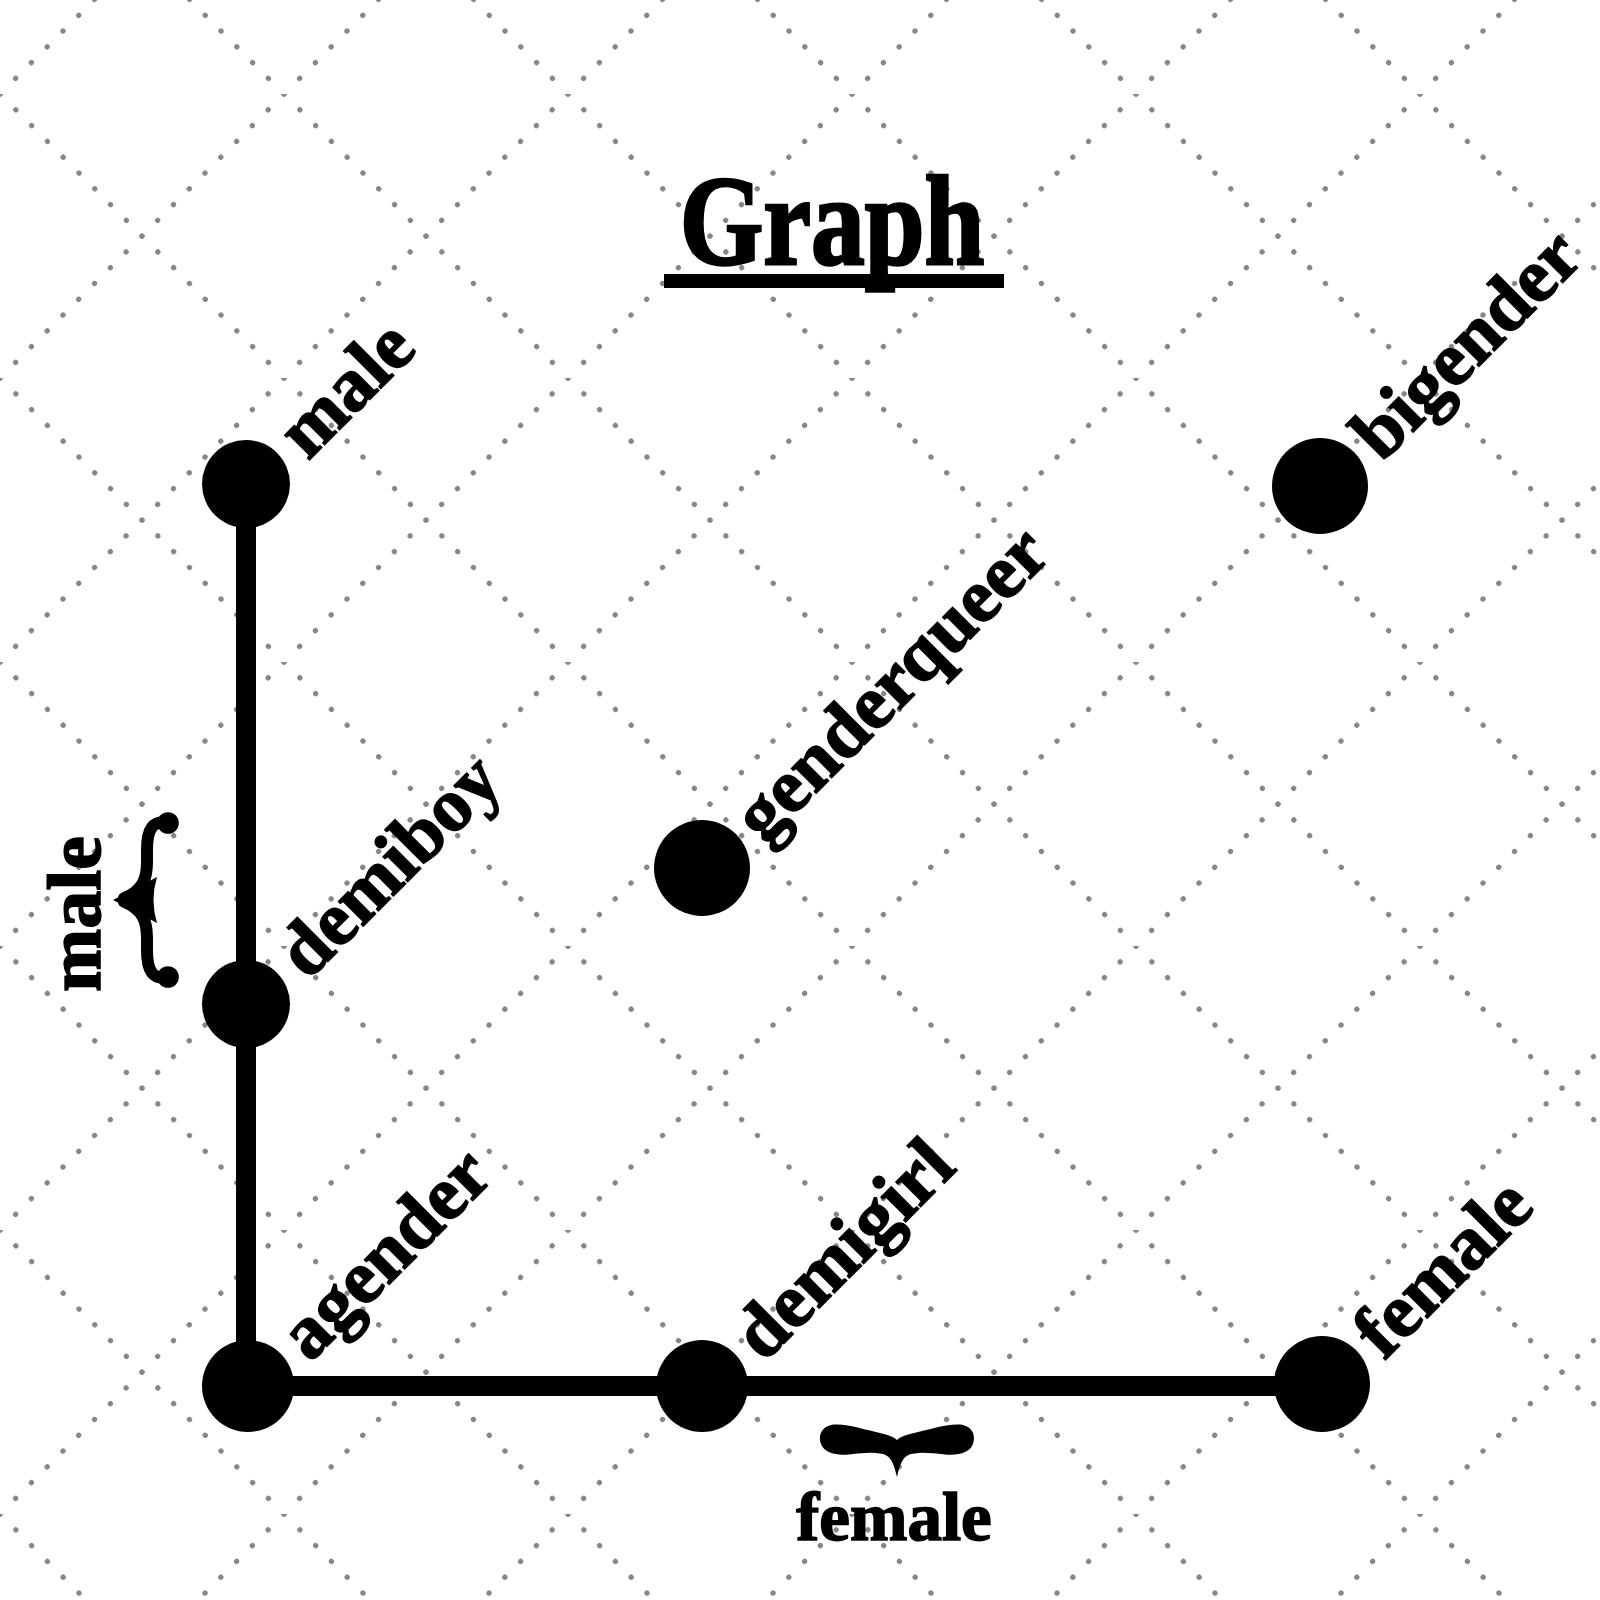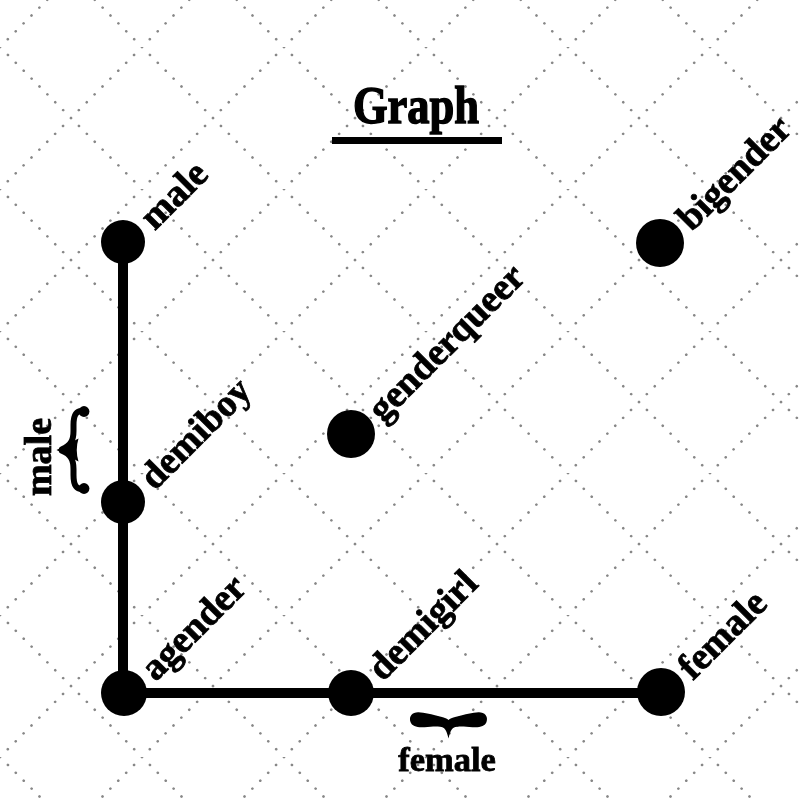--- a/index.html
+++ b/index.html
@@ -7,7 +7,7 @@
          font-family:"Liberation Serif", serif; color:#000;}
   #bg{position:absolute;left:0;top:0;}
   .title-wrap{position:absolute;left:416px;top:79px;transform:translateX(-50%);opacity:0.999;
-      font-weight:bold;font-size:53px;line-height:1;-webkit-text-stroke:1.5px #000;}
+      font-weight:bold;font-size:64px;line-height:1;-webkit-text-stroke:1.5px #000;}
   .title-wrap span{display:inline-block;transform:scaleX(0.84);transform-origin:50% 50%;}
   .title-underline{position:absolute;left:332px;top:137px;width:170px;height:7px;background:#000;}
   .nlabel{position:absolute;transform-origin:0 0;transform:rotate(-45deg);white-space:nowrap;opacity:0.999;

